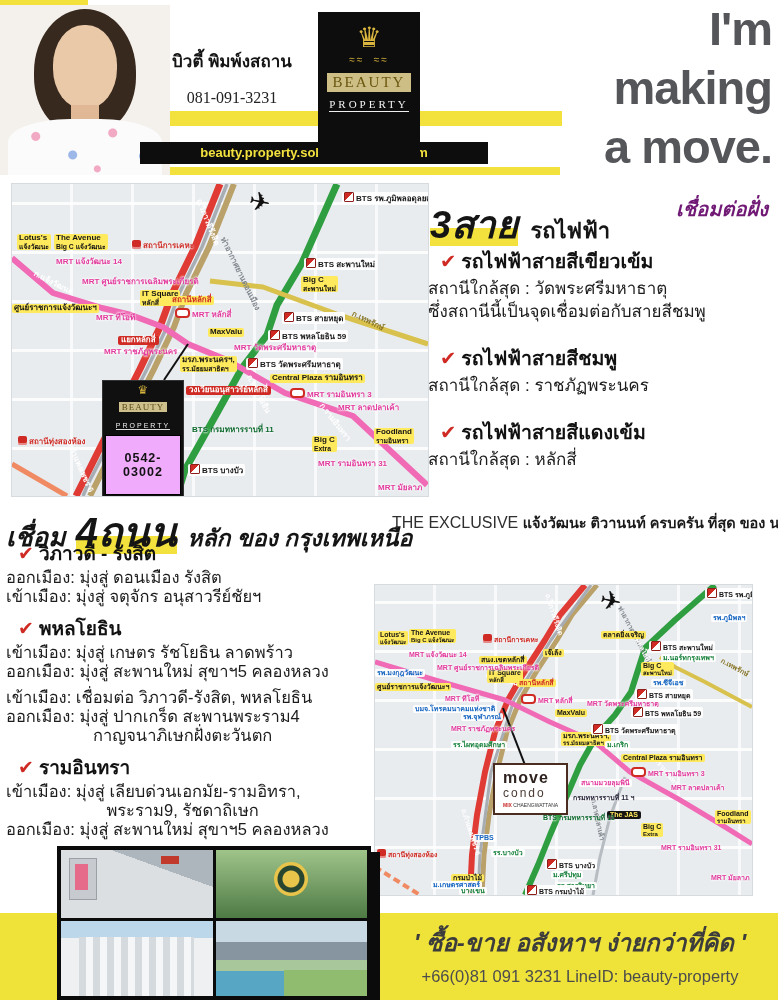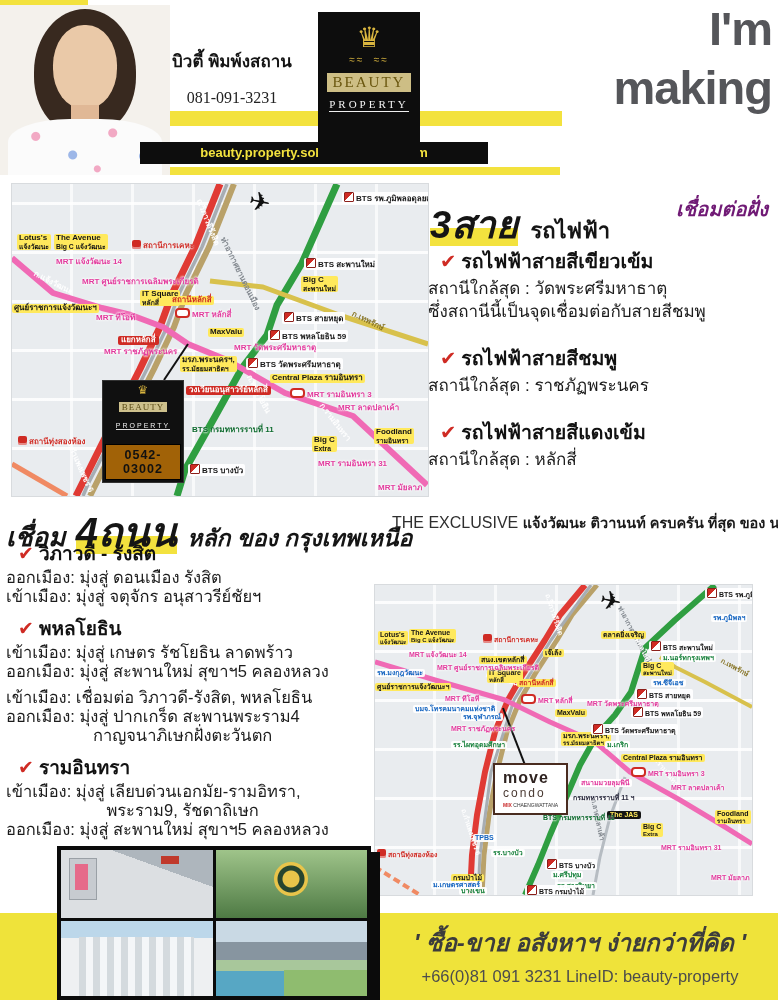--- a/index.html
+++ b/index.html
@@ -172,6 +172,7 @@
   <div class="tagline" id="tagline">
       <div>I'm</div>
       <div>making</div>
+      <div>a move.</div>
     </div>
 
   <div class="note">เชื่อมต่อฝั่ง</div>

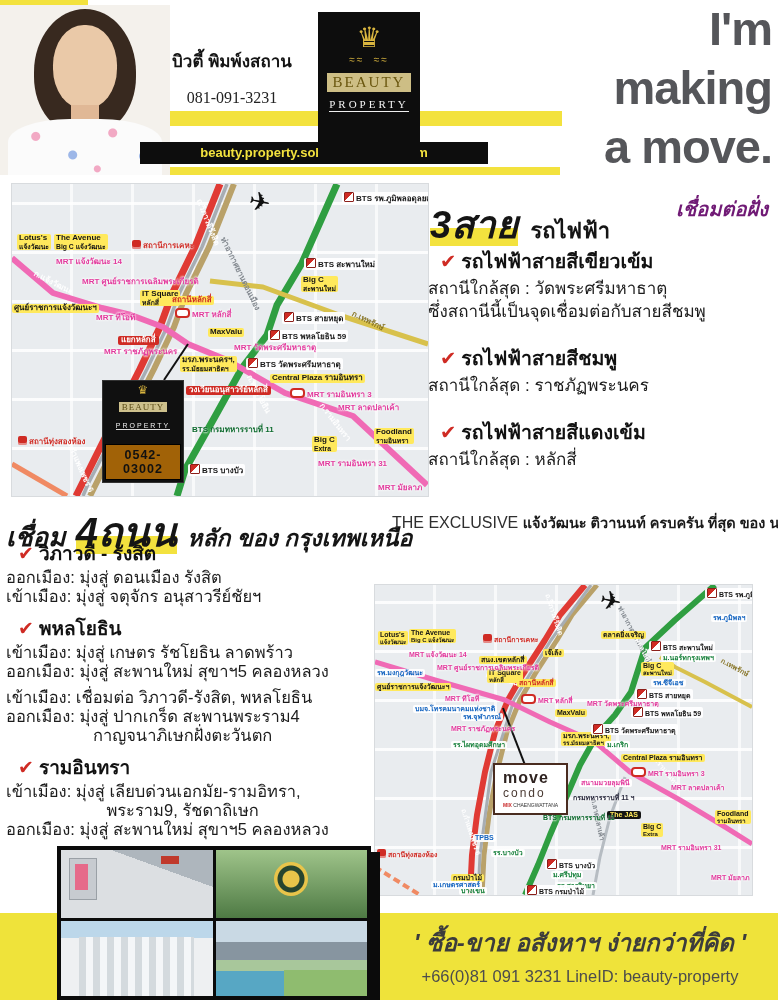--- a/index.html
+++ b/index.html
@@ -107,8 +107,8 @@
   .maplogo .b{font-family:"Liberation Serif",serif;font-size:9px;letter-spacing:1px;background:#cdc08c;color:#5c4d17;
               padding:0 3px;display:inline-block;margin-top:1px;}
   .maplogo .p{font-size:7px;color:#eee;letter-spacing:2px;border-bottom:1px solid #ddd;display:inline-block;margin-top:1px;}
-  .maplogo .lic{margin-top:12px;background:#a16207;color:#111;font-size:12.5px;font-weight:800;letter-spacing:1px;
-                border:1px solid #000;padding:3px 2px;}
+  .maplogo .lic{margin-top:3px;background:#f0abfc;color:#111;font-size:12.5px;font-weight:800;letter-spacing:1px;
+                border:1px solid #000;padding:15px 2px;}
 
   .plum{position:absolute;z-index:5;background:#fff;border:2px solid #4a2c20;padding:5px 8px;line-height:1;}
   .plum .n{font-size:16px;font-weight:700;color:#2f2320;letter-spacing:1px;}

